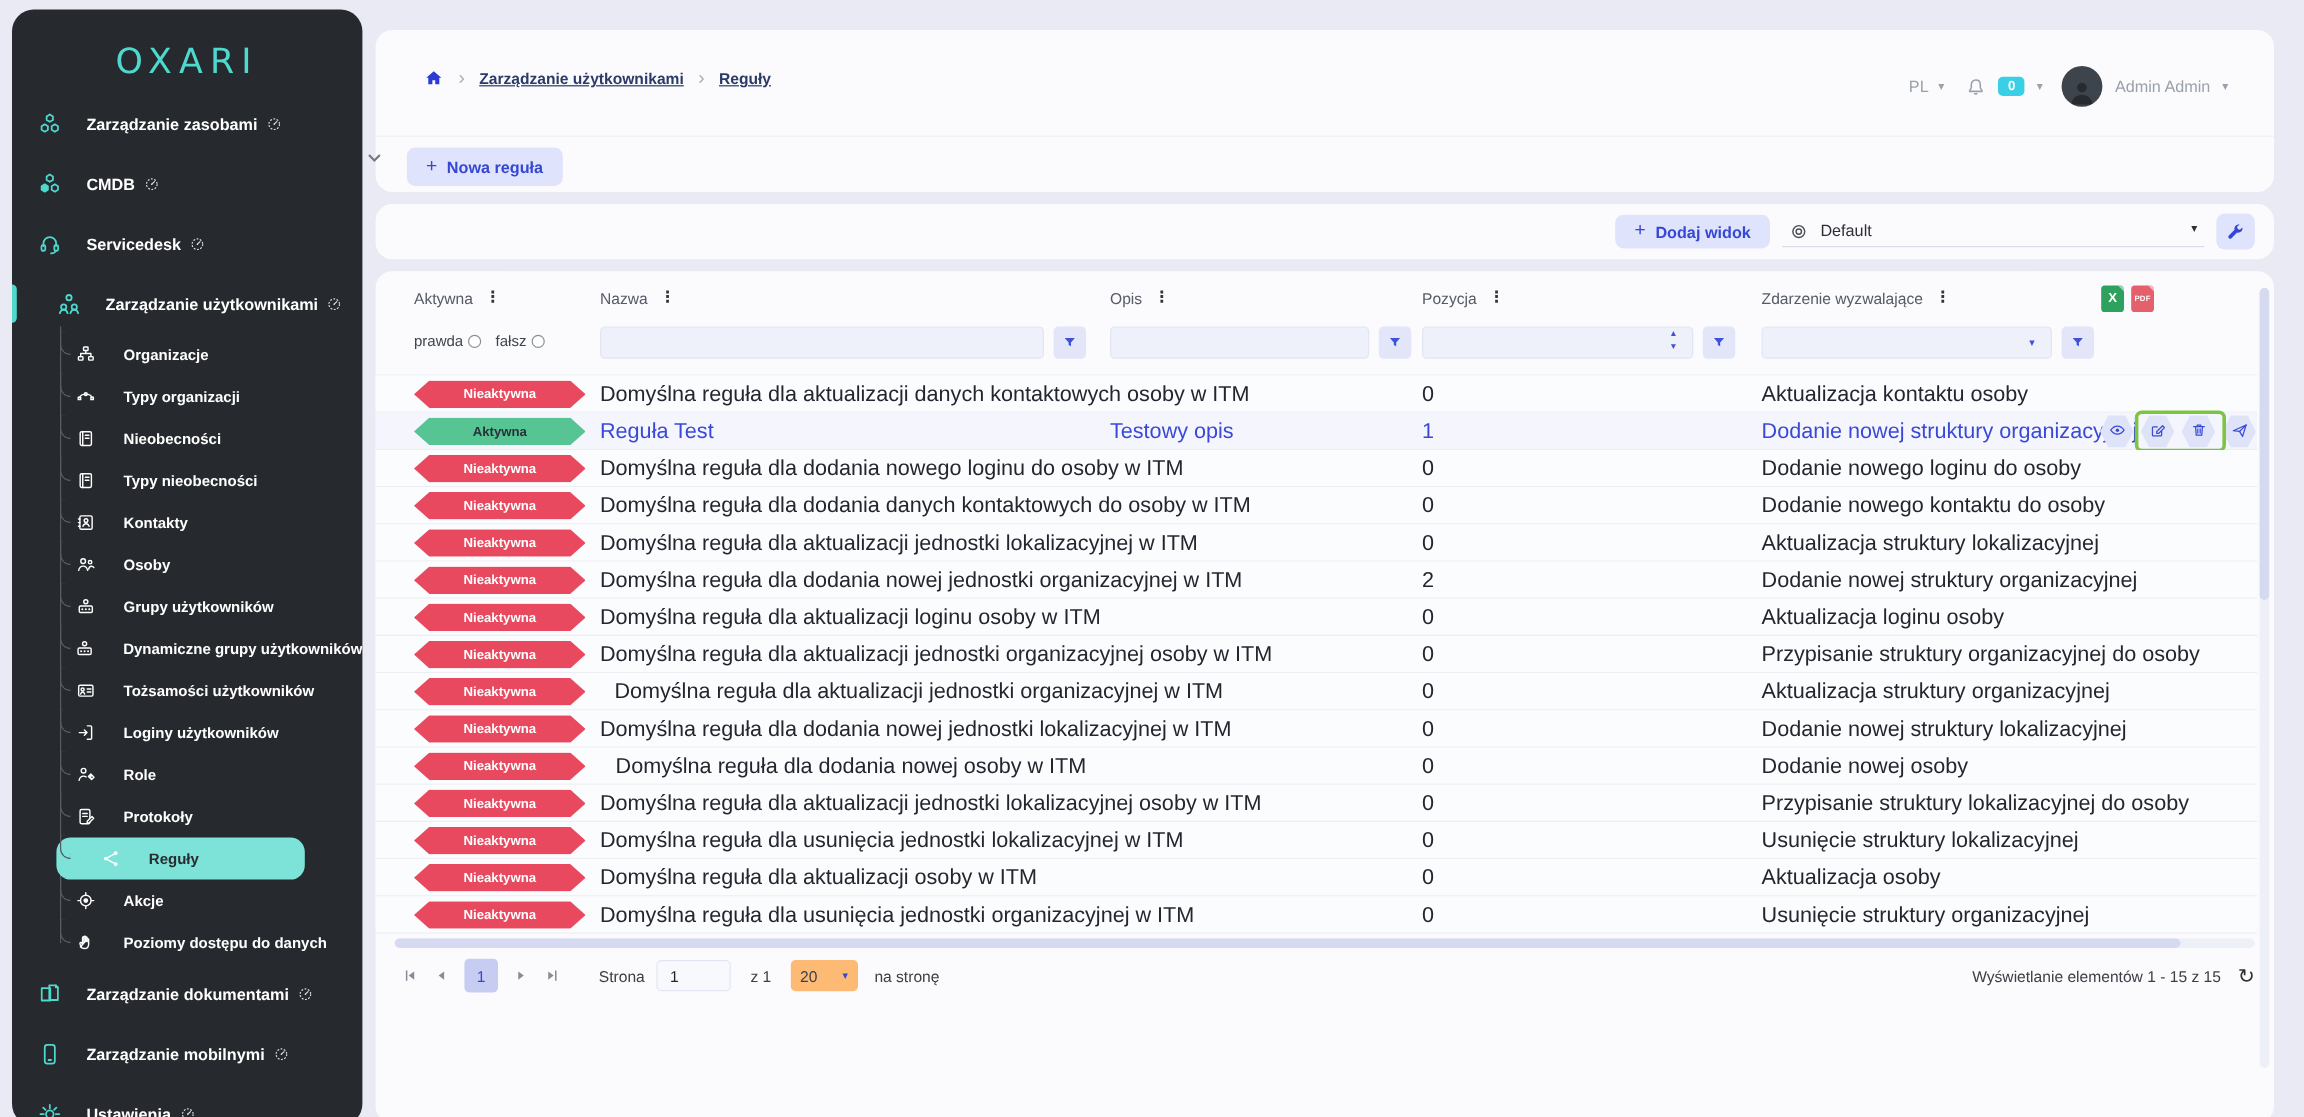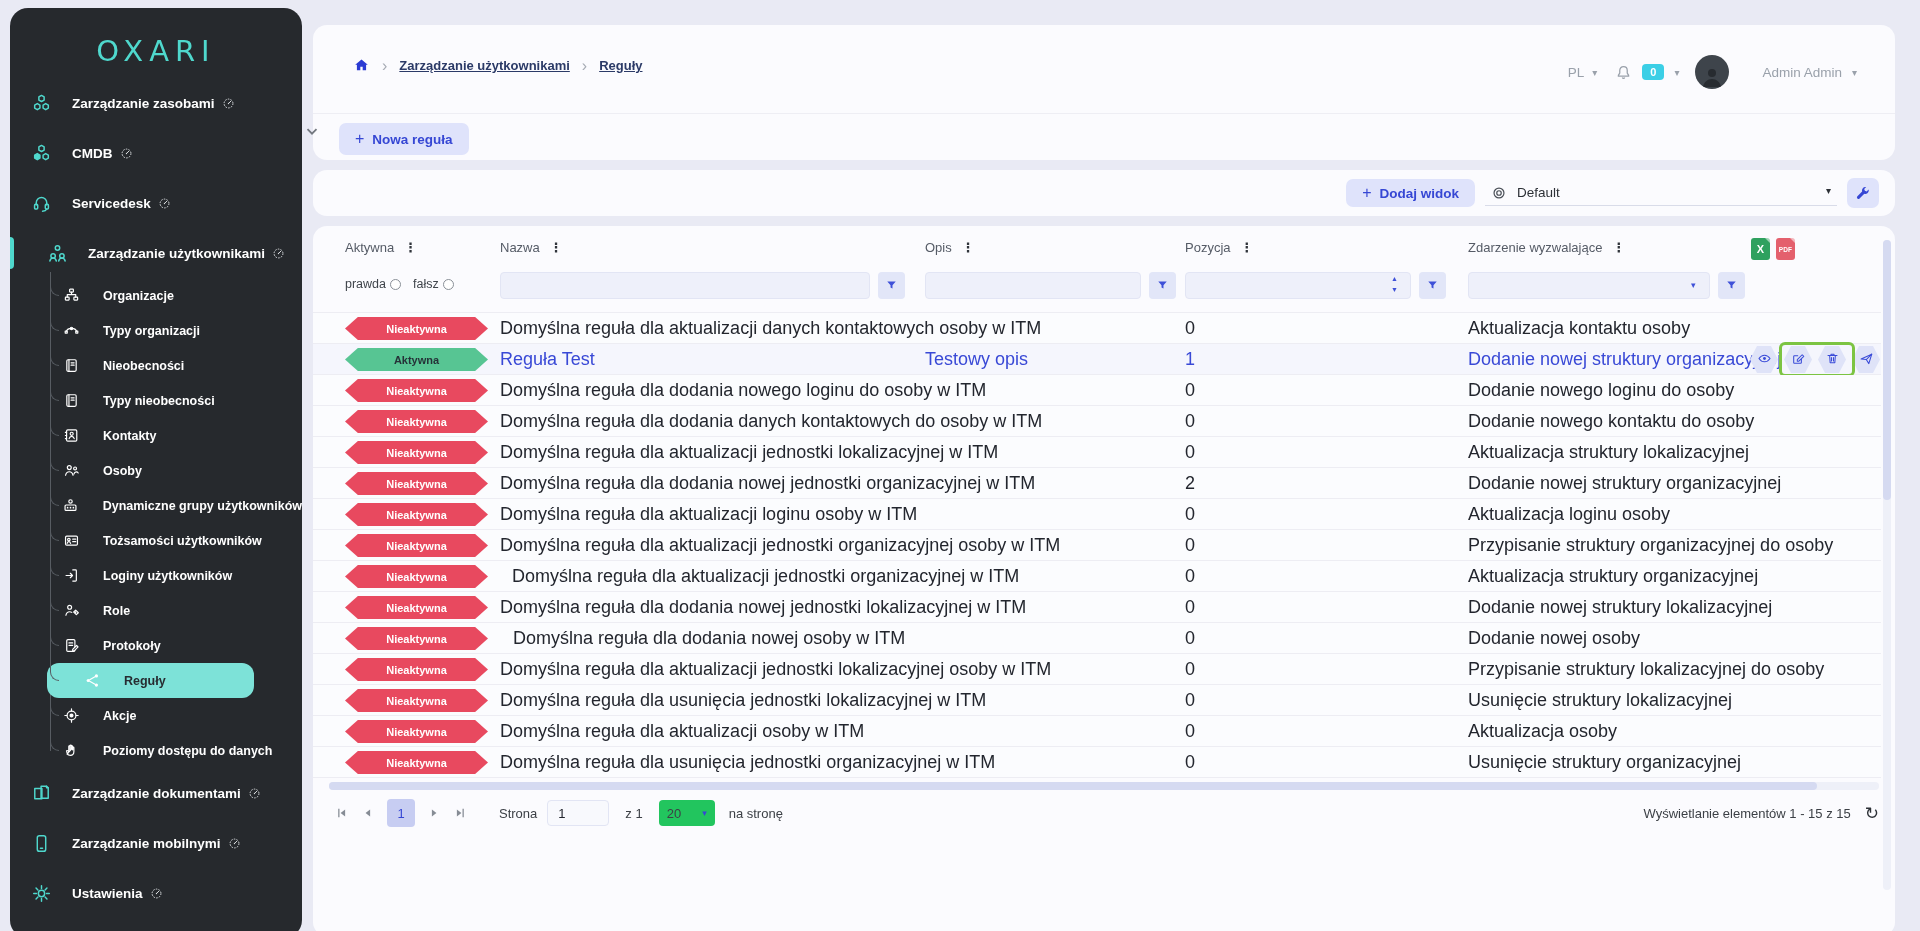--- a/index.html
+++ b/index.html
@@ -58,7 +58,7 @@
   .notif{background:#3bcfe6;color:#fff;font-size:11px;font-weight:700;border-radius:4px;padding:2px 8px;}
   .avatar{width:34px;height:34px;border-radius:50%;background:#3e444b;display:flex;align-items:flex-end;justify-content:center;overflow:hidden;cursor:pointer;margin-left:6px;}
   .avatar svg{width:24px;height:24px;}
-  .uname{cursor:pointer;margin-left:23px;}
+  .uname{cursor:pointer;}
   .card-top .divider{position:absolute;left:0;right:0;top:88px;border-top:1px solid #eeeef4;}
   .btn-accent{display:inline-flex;align-items:center;gap:8px;background:var(--accent-bg);color:var(--accent);border:none;border-radius:7px;font-size:13.5px;font-weight:700;font-family:inherit;cursor:pointer;padding:0 16px;height:32px;}
   .btn-accent .plus{font-size:16px;font-weight:400;}

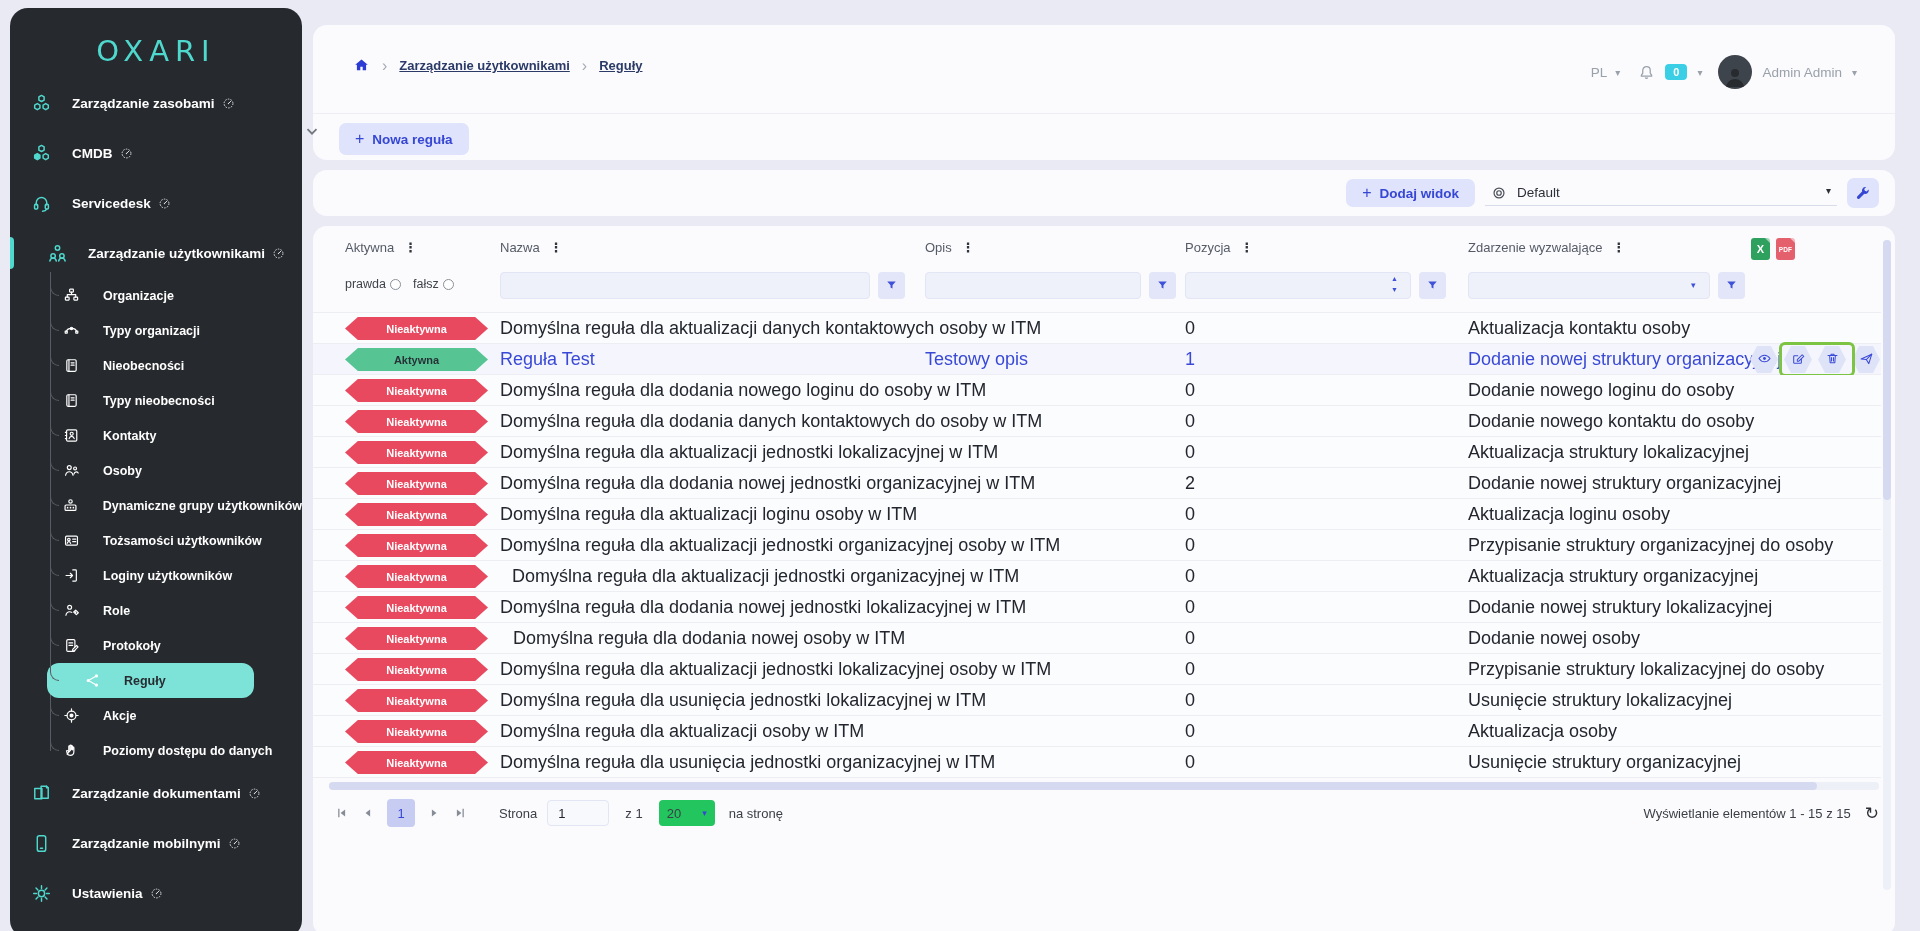--- a/index.html
+++ b/index.html
@@ -274,6 +274,21 @@
               </svg>
             </span>
             <span class="nlabel">Osoby</span>
+          </div>
+          <div class="sub-item">
+            <span class="curve"></span>
+            <span class="nicon">
+              <svg viewBox="0 0 20 20" fill="none" stroke="currentColor" stroke-width="1.4" stroke-linecap="round" stroke-linejoin="round">
+                <circle cx="10" cy="5.2" r="2"></circle>
+                <rect x="3.6" y="9.4" width="12.8" height="6.4" rx="1.2"></rect>
+                <g fill="currentColor" stroke="none">
+                  <circle cx="6.6" cy="12.6" r="1"></circle>
+                  <circle cx="10" cy="12.6" r="1"></circle>
+                  <circle cx="13.4" cy="12.6" r="1"></circle>
+                </g>
+              </svg>
+            </span>
+            <span class="nlabel">Grupy użytkowników</span>
           </div>
           <div class="sub-item">
             <span class="curve"></span>

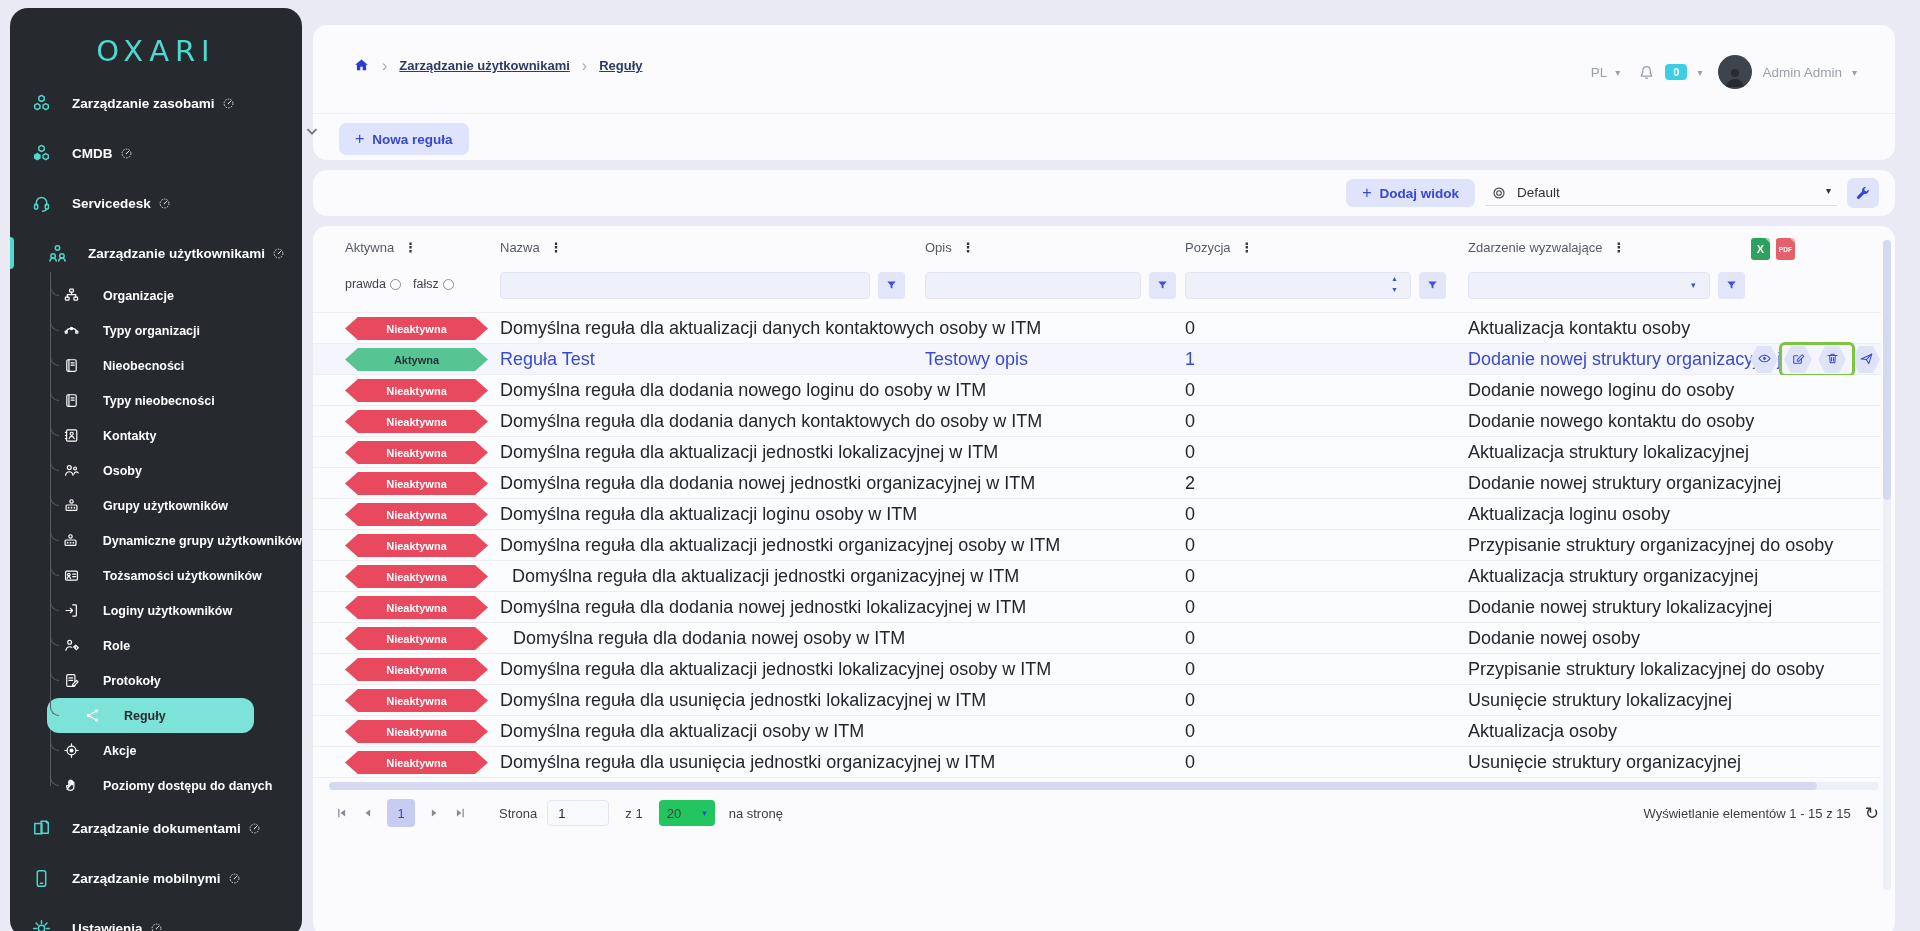--- a/index.html
+++ b/index.html
@@ -119,7 +119,7 @@
   .pglabel{margin:0 10px 0 26px;}
   .pginput{width:62px;height:26px;background:#f8f9fd;border:1px solid var(--input-bd);border-radius:4px;font-family:inherit;font-size:13px;padding:0 10px;color:var(--text);}
   .pgof{margin:0 16px;}
-  .pgsize{width:56px;height:26px;background:#22c55e;border-radius:4px;display:flex;align-items:center;justify-content:space-between;padding:0 8px;cursor:pointer;}
+  .pgsize{width:56px;height:26px;background:#fdba74;border-radius:4px;display:flex;align-items:center;justify-content:space-between;padding:0 8px;cursor:pointer;}
   .pgsize .caret{color:var(--accent);font-size:9px;}
   .perpage{margin-left:14px;}
   .pg-right{margin-left:auto;display:flex;align-items:center;gap:14px;}

